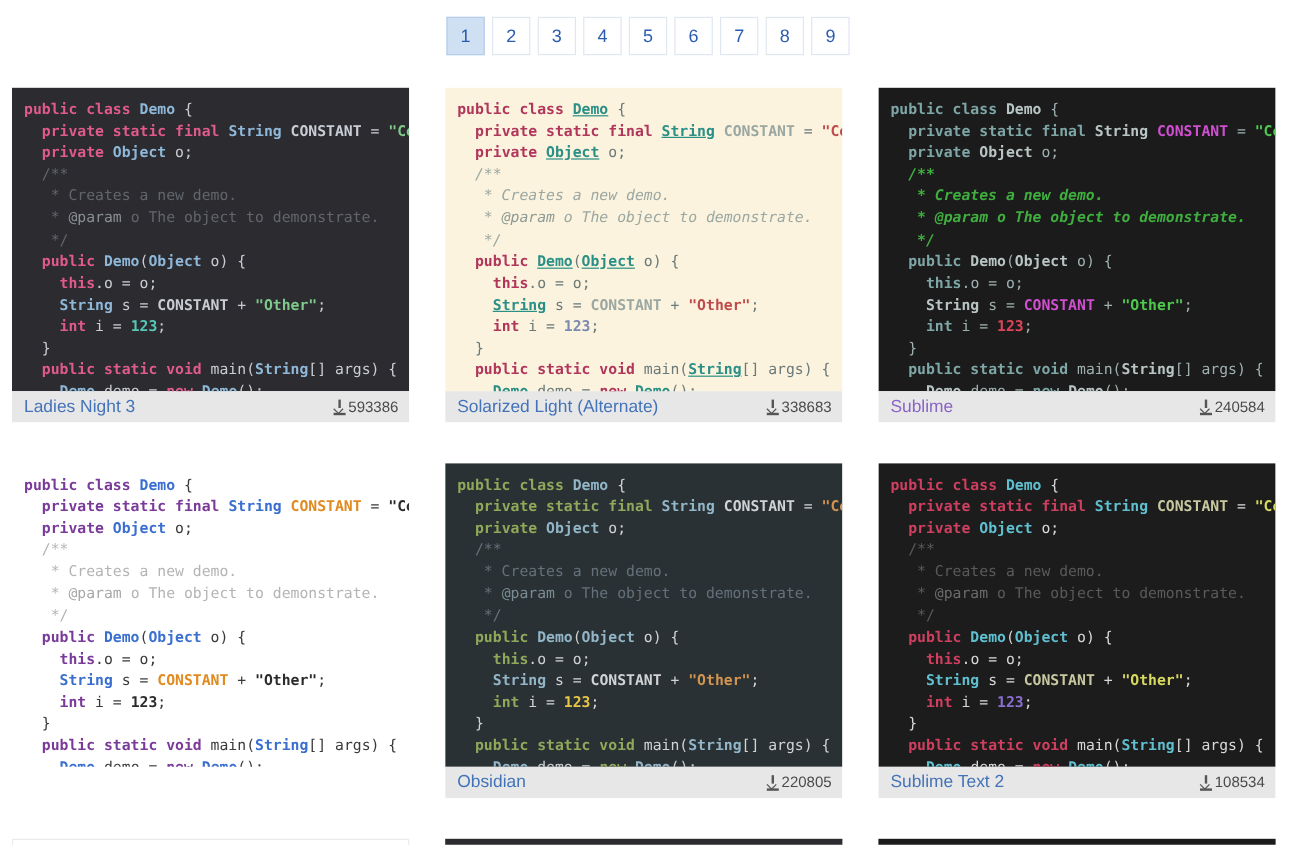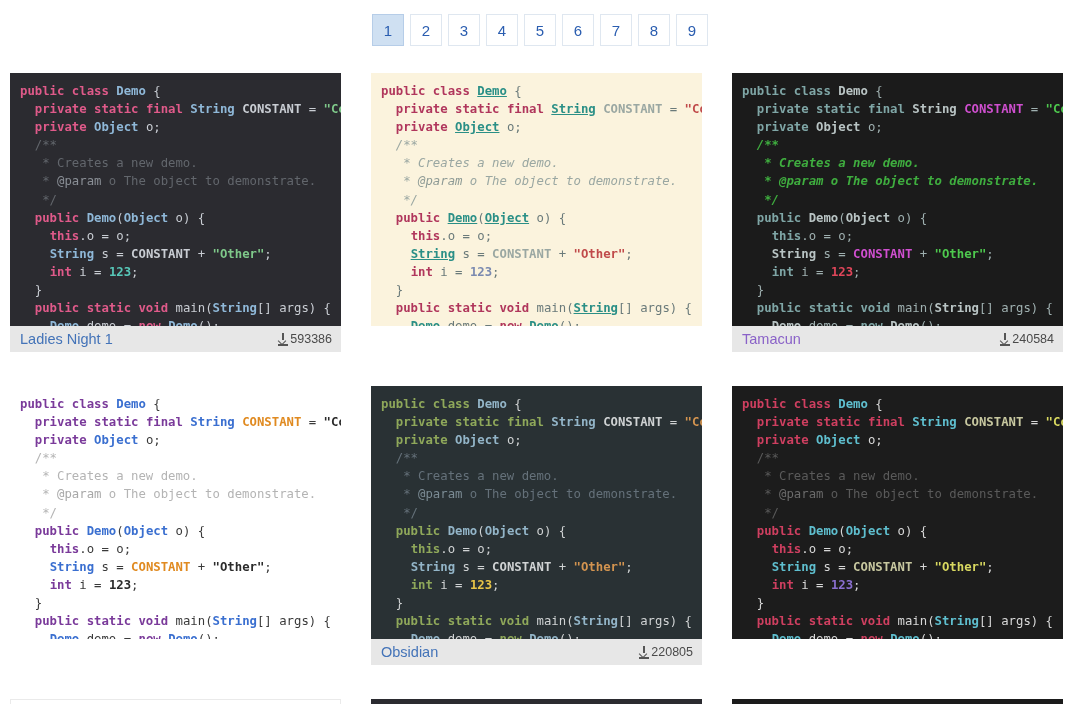--- a/index.html
+++ b/index.html
@@ -145,7 +145,7 @@
     <div class="card">
       <div class="code" style="background: rgb(43, 43, 48);"><div class="ln"><span class="tok" style="color: rgb(224, 90, 138); font-weight: bold;">public</span><span class="tok" style="color: rgb(201, 205, 211); font-weight: normal;"> </span><span class="tok" style="color: rgb(224, 90, 138); font-weight: bold;">class</span><span class="tok" style="color: rgb(201, 205, 211); font-weight: normal;"> </span><span class="tok" style="color: rgb(143, 184, 216); font-weight: bold;">Demo</span><span class="tok" style="color: rgb(201, 205, 211); font-weight: normal;"> {</span></div><div class="ln"><span class="tok" style="color: rgb(201, 205, 211); font-weight: normal;">  </span><span class="tok" style="color: rgb(224, 90, 138); font-weight: bold;">private</span><span class="tok" style="color: rgb(201, 205, 211); font-weight: normal;"> </span><span class="tok" style="color: rgb(224, 90, 138); font-weight: bold;">static</span><span class="tok" style="color: rgb(201, 205, 211); font-weight: normal;"> </span><span class="tok" style="color: rgb(224, 90, 138); font-weight: bold;">final</span><span class="tok" style="color: rgb(201, 205, 211); font-weight: normal;"> </span><span class="tok" style="color: rgb(143, 184, 216); font-weight: bold;">String</span><span class="tok" style="color: rgb(201, 205, 211); font-weight: normal;"> </span><span class="tok" style="color: rgb(201, 205, 211); font-weight: bold;">CONSTANT</span><span class="tok" style="color: rgb(201, 205, 211); font-weight: normal;"> = </span><span class="tok" style="color: rgb(127, 201, 138); font-weight: bold;">"Constant"</span></div><div class="ln"><span class="tok" style="color: rgb(201, 205, 211); font-weight: normal;">  </span><span class="tok" style="color: rgb(224, 90, 138); font-weight: bold;">private</span><span class="tok" style="color: rgb(201, 205, 211); font-weight: normal;"> </span><span class="tok" style="color: rgb(143, 184, 216); font-weight: bold;">Object</span><span class="tok" style="color: rgb(201, 205, 211); font-weight: normal;"> </span><span class="tok" style="color: rgb(201, 205, 211); font-weight: normal;">o</span><span class="tok" style="color: rgb(201, 205, 211); font-weight: normal;">;</span></div><div class="ln"><span class="tok" style="color: rgb(98, 102, 108); font-weight: normal;">  /**</span></div><div class="ln"><span class="tok" style="color: rgb(98, 102, 108); font-weight: normal;">   * Creates a new demo.</span></div><div class="ln"><span class="tok" style="color: rgb(98, 102, 108); font-weight: normal;">   * </span><span class="tok" style="color: rgb(138, 143, 150); font-weight: normal;">@param</span><span class="tok" style="color: rgb(98, 102, 108); font-weight: normal;"> o The object to demonstrate.</span></div><div class="ln"><span class="tok" style="color: rgb(98, 102, 108); font-weight: normal;">   */</span></div><div class="ln"><span class="tok" style="color: rgb(201, 205, 211); font-weight: normal;">  </span><span class="tok" style="color: rgb(224, 90, 138); font-weight: bold;">public</span><span class="tok" style="color: rgb(201, 205, 211); font-weight: normal;"> </span><span class="tok" style="color: rgb(143, 184, 216); font-weight: bold;">Demo</span><span class="tok" style="color: rgb(201, 205, 211); font-weight: normal;">(</span><span class="tok" style="color: rgb(143, 184, 216); font-weight: bold;">Object</span><span class="tok" style="color: rgb(201, 205, 211); font-weight: normal;"> </span><span class="tok" style="color: rgb(201, 205, 211); font-weight: normal;">o</span><span class="tok" style="color: rgb(201, 205, 211); font-weight: normal;">) {</span></div><div class="ln"><span class="tok" style="color: rgb(201, 205, 211); font-weight: normal;">    </span><span class="tok" style="color: rgb(224, 90, 138); font-weight: bold;">this</span><span class="tok" style="color: rgb(201, 205, 211); font-weight: normal;">.</span><span class="tok" style="color: rgb(201, 205, 211); font-weight: normal;">o</span><span class="tok" style="color: rgb(201, 205, 211); font-weight: normal;"> = </span><span class="tok" style="color: rgb(201, 205, 211); font-weight: normal;">o</span><span class="tok" style="color: rgb(201, 205, 211); font-weight: normal;">;</span></div><div class="ln"><span class="tok" style="color: rgb(201, 205, 211); font-weight: normal;">    </span><span class="tok" style="color: rgb(143, 184, 216); font-weight: bold;">String</span><span class="tok" style="color: rgb(201, 205, 211); font-weight: normal;"> </span><span class="tok" style="color: rgb(201, 205, 211); font-weight: normal;">s</span><span class="tok" style="color: rgb(201, 205, 211); font-weight: normal;"> = </span><span class="tok" style="color: rgb(201, 205, 211); font-weight: bold;">CONSTANT</span><span class="tok" style="color: rgb(201, 205, 211); font-weight: normal;"> + </span><span class="tok" style="color: rgb(127, 201, 138); font-weight: bold;">"Other"</span><span class="tok" style="color: rgb(201, 205, 211); font-weight: normal;">;</span></div><div class="ln"><span class="tok" style="color: rgb(201, 205, 211); font-weight: normal;">    </span><span class="tok" style="color: rgb(224, 90, 138); font-weight: bold;">int</span><span class="tok" style="color: rgb(201, 205, 211); font-weight: normal;"> </span><span class="tok" style="color: rgb(201, 205, 211); font-weight: normal;">i</span><span class="tok" style="color: rgb(201, 205, 211); font-weight: normal;"> = </span><span class="tok" style="color: rgb(87, 199, 184); font-weight: bold;">123</span><span class="tok" style="color: rgb(201, 205, 211); font-weight: normal;">;</span></div><div class="ln"><span class="tok" style="color: rgb(201, 205, 211); font-weight: normal;">  }</span></div><div class="ln"><span class="tok" style="color: rgb(201, 205, 211); font-weight: normal;">  </span><span class="tok" style="color: rgb(224, 90, 138); font-weight: bold;">public</span><span class="tok" style="color: rgb(201, 205, 211); font-weight: normal;"> </span><span class="tok" style="color: rgb(224, 90, 138); font-weight: bold;">static</span><span class="tok" style="color: rgb(201, 205, 211); font-weight: normal;"> </span><span class="tok" style="color: rgb(224, 90, 138); font-weight: bold;">void</span><span class="tok" style="color: rgb(201, 205, 211); font-weight: normal;"> </span><span class="tok" style="color: rgb(201, 205, 211); font-weight: normal;">main</span><span class="tok" style="color: rgb(201, 205, 211); font-weight: normal;">(</span><span class="tok" style="color: rgb(143, 184, 216); font-weight: bold;">String</span><span class="tok" style="color: rgb(201, 205, 211); font-weight: normal;">[] </span><span class="tok" style="color: rgb(201, 205, 211); font-weight: normal;">args</span><span class="tok" style="color: rgb(201, 205, 211); font-weight: normal;">) {</span></div><div class="ln"><span class="tok" style="color: rgb(201, 205, 211); font-weight: normal;">    </span><span class="tok" style="color: rgb(143, 184, 216); font-weight: bold;">Demo</span><span class="tok" style="color: rgb(201, 205, 211); font-weight: normal;"> </span><span class="tok" style="color: rgb(201, 205, 211); font-weight: normal;">demo</span><span class="tok" style="color: rgb(201, 205, 211); font-weight: normal;"> = </span><span class="tok" style="color: rgb(224, 90, 138); font-weight: bold;">new</span><span class="tok" style="color: rgb(201, 205, 211); font-weight: normal;"> </span><span class="tok" style="color: rgb(143, 184, 216); font-weight: bold;">Demo</span><span class="tok" style="color: rgb(201, 205, 211); font-weight: normal;">();</span></div></div>
       <div class="card-footer">
-        <a class="card-title" style="color: rgb(67, 115, 184); text-decoration: none;">Ladies Night 1</a>
+        <a class="card-title" style="color: rgb(67, 115, 184); text-decoration: none;">Ladies Night 3</a>
         <div class="card-dl">
           <span class="dl-icon">
             <span class="dl-bar"></span>

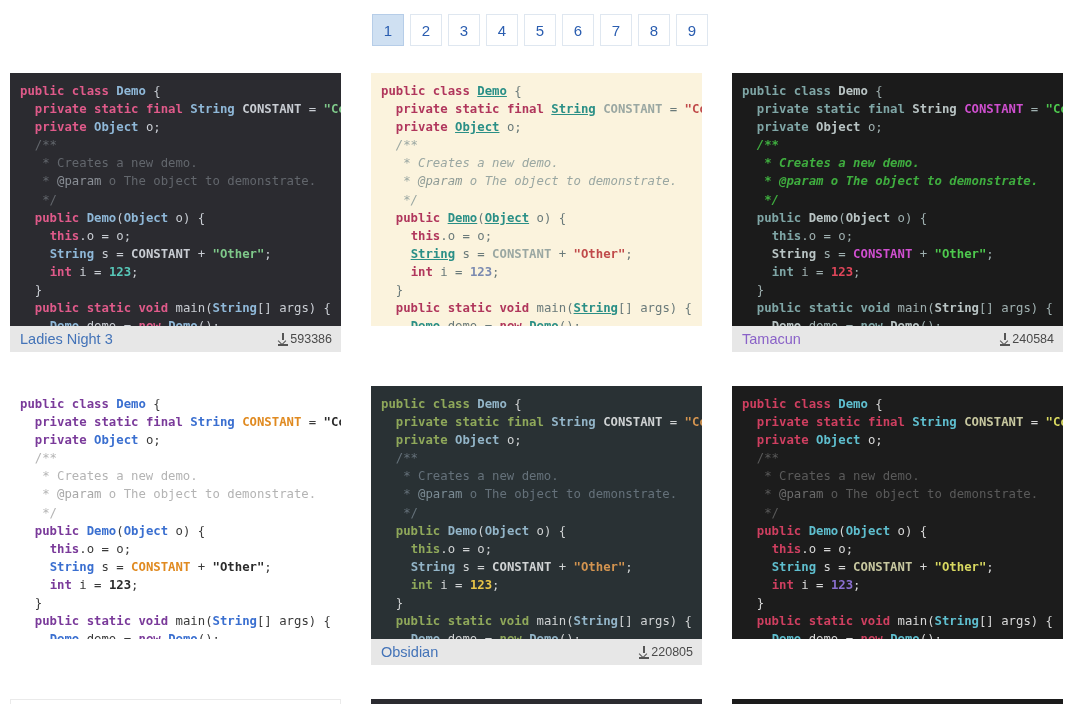--- a/index.html
+++ b/index.html
@@ -156,6 +156,15 @@
     </div>
     <div class="card">
       <div class="code" style="background: rgb(251, 243, 221);"><div class="ln"><span class="tok" style="color: rgb(176, 54, 92); font-weight: bold;">public</span><span class="tok" style="color: rgb(106, 122, 122); font-weight: normal;"> </span><span class="tok" style="color: rgb(176, 54, 92); font-weight: bold;">class</span><span class="tok" style="color: rgb(106, 122, 122); font-weight: normal;"> </span><span class="tok" style="color: rgb(42, 143, 134); font-weight: bold; text-decoration: underline;">Demo</span><span class="tok" style="color: rgb(106, 122, 122); font-weight: normal;"> {</span></div><div class="ln"><span class="tok" style="color: rgb(106, 122, 122); font-weight: normal;">  </span><span class="tok" style="color: rgb(176, 54, 92); font-weight: bold;">private</span><span class="tok" style="color: rgb(106, 122, 122); font-weight: normal;"> </span><span class="tok" style="color: rgb(176, 54, 92); font-weight: bold;">static</span><span class="tok" style="color: rgb(106, 122, 122); font-weight: normal;"> </span><span class="tok" style="color: rgb(176, 54, 92); font-weight: bold;">final</span><span class="tok" style="color: rgb(106, 122, 122); font-weight: normal;"> </span><span class="tok" style="color: rgb(42, 143, 134); font-weight: bold; text-decoration: underline;">String</span><span class="tok" style="color: rgb(106, 122, 122); font-weight: normal;"> </span><span class="tok" style="color: rgb(154, 167, 162); font-weight: bold;">CONSTANT</span><span class="tok" style="color: rgb(106, 122, 122); font-weight: normal;"> = </span><span class="tok" style="color: rgb(192, 74, 74); font-weight: bold;">"Constant"</span></div><div class="ln"><span class="tok" style="color: rgb(106, 122, 122); font-weight: normal;">  </span><span class="tok" style="color: rgb(176, 54, 92); font-weight: bold;">private</span><span class="tok" style="color: rgb(106, 122, 122); font-weight: normal;"> </span><span class="tok" style="color: rgb(42, 143, 134); font-weight: bold; text-decoration: underline;">Object</span><span class="tok" style="color: rgb(106, 122, 122); font-weight: normal;"> </span><span class="tok" style="color: rgb(106, 122, 122); font-weight: normal;">o</span><span class="tok" style="color: rgb(106, 122, 122); font-weight: normal;">;</span></div><div class="ln"><span class="tok" style="color: rgb(154, 167, 162); font-style: italic; font-weight: normal;">  /**</span></div><div class="ln"><span class="tok" style="color: rgb(154, 167, 162); font-style: italic; font-weight: normal;">   * Creates a new demo.</span></div><div class="ln"><span class="tok" style="color: rgb(154, 167, 162); font-style: italic; font-weight: normal;">   * </span><span class="tok" style="color: rgb(141, 154, 149); font-style: italic; font-weight: normal;">@param</span><span class="tok" style="color: rgb(154, 167, 162); font-style: italic; font-weight: normal;"> o The object to demonstrate.</span></div><div class="ln"><span class="tok" style="color: rgb(154, 167, 162); font-style: italic; font-weight: normal;">   */</span></div><div class="ln"><span class="tok" style="color: rgb(106, 122, 122); font-weight: normal;">  </span><span class="tok" style="color: rgb(176, 54, 92); font-weight: bold;">public</span><span class="tok" style="color: rgb(106, 122, 122); font-weight: normal;"> </span><span class="tok" style="color: rgb(42, 143, 134); font-weight: bold; text-decoration: underline;">Demo</span><span class="tok" style="color: rgb(106, 122, 122); font-weight: normal;">(</span><span class="tok" style="color: rgb(42, 143, 134); font-weight: bold; text-decoration: underline;">Object</span><span class="tok" style="color: rgb(106, 122, 122); font-weight: normal;"> </span><span class="tok" style="color: rgb(106, 122, 122); font-weight: normal;">o</span><span class="tok" style="color: rgb(106, 122, 122); font-weight: normal;">) {</span></div><div class="ln"><span class="tok" style="color: rgb(106, 122, 122); font-weight: normal;">    </span><span class="tok" style="color: rgb(176, 54, 92); font-weight: bold;">this</span><span class="tok" style="color: rgb(106, 122, 122); font-weight: normal;">.</span><span class="tok" style="color: rgb(106, 122, 122); font-weight: normal;">o</span><span class="tok" style="color: rgb(106, 122, 122); font-weight: normal;"> = </span><span class="tok" style="color: rgb(106, 122, 122); font-weight: normal;">o</span><span class="tok" style="color: rgb(106, 122, 122); font-weight: normal;">;</span></div><div class="ln"><span class="tok" style="color: rgb(106, 122, 122); font-weight: normal;">    </span><span class="tok" style="color: rgb(42, 143, 134); font-weight: bold; text-decoration: underline;">String</span><span class="tok" style="color: rgb(106, 122, 122); font-weight: normal;"> </span><span class="tok" style="color: rgb(106, 122, 122); font-weight: normal;">s</span><span class="tok" style="color: rgb(106, 122, 122); font-weight: normal;"> = </span><span class="tok" style="color: rgb(154, 167, 162); font-weight: bold;">CONSTANT</span><span class="tok" style="color: rgb(106, 122, 122); font-weight: normal;"> + </span><span class="tok" style="color: rgb(192, 74, 74); font-weight: bold;">"Other"</span><span class="tok" style="color: rgb(106, 122, 122); font-weight: normal;">;</span></div><div class="ln"><span class="tok" style="color: rgb(106, 122, 122); font-weight: normal;">    </span><span class="tok" style="color: rgb(176, 54, 92); font-weight: bold;">int</span><span class="tok" style="color: rgb(106, 122, 122); font-weight: normal;"> </span><span class="tok" style="color: rgb(106, 122, 122); font-weight: normal;">i</span><span class="tok" style="color: rgb(106, 122, 122); font-weight: normal;"> = </span><span class="tok" style="color: rgb(123, 138, 176); font-weight: bold;">123</span><span class="tok" style="color: rgb(106, 122, 122); font-weight: normal;">;</span></div><div class="ln"><span class="tok" style="color: rgb(106, 122, 122); font-weight: normal;">  }</span></div><div class="ln"><span class="tok" style="color: rgb(106, 122, 122); font-weight: normal;">  </span><span class="tok" style="color: rgb(176, 54, 92); font-weight: bold;">public</span><span class="tok" style="color: rgb(106, 122, 122); font-weight: normal;"> </span><span class="tok" style="color: rgb(176, 54, 92); font-weight: bold;">static</span><span class="tok" style="color: rgb(106, 122, 122); font-weight: normal;"> </span><span class="tok" style="color: rgb(176, 54, 92); font-weight: bold;">void</span><span class="tok" style="color: rgb(106, 122, 122); font-weight: normal;"> </span><span class="tok" style="color: rgb(106, 122, 122); font-weight: normal;">main</span><span class="tok" style="color: rgb(106, 122, 122); font-weight: normal;">(</span><span class="tok" style="color: rgb(42, 143, 134); font-weight: bold; text-decoration: underline;">String</span><span class="tok" style="color: rgb(106, 122, 122); font-weight: normal;">[] </span><span class="tok" style="color: rgb(106, 122, 122); font-weight: normal;">args</span><span class="tok" style="color: rgb(106, 122, 122); font-weight: normal;">) {</span></div><div class="ln"><span class="tok" style="color: rgb(106, 122, 122); font-weight: normal;">    </span><span class="tok" style="color: rgb(42, 143, 134); font-weight: bold; text-decoration: underline;">Demo</span><span class="tok" style="color: rgb(106, 122, 122); font-weight: normal;"> </span><span class="tok" style="color: rgb(106, 122, 122); font-weight: normal;">demo</span><span class="tok" style="color: rgb(106, 122, 122); font-weight: normal;"> = </span><span class="tok" style="color: rgb(176, 54, 92); font-weight: bold;">new</span><span class="tok" style="color: rgb(106, 122, 122); font-weight: normal;"> </span><span class="tok" style="color: rgb(42, 143, 134); font-weight: bold; text-decoration: underline;">Demo</span><span class="tok" style="color: rgb(106, 122, 122); font-weight: normal;">();</span></div></div>
+      <div class="card-footer">
+        <a class="card-title" style="color: rgb(67, 115, 184); text-decoration: none;">Solarized Light (Alternate)</a>
+        <div class="card-dl">
+          <span class="dl-icon">
+            <span class="dl-bar"></span>
+          </span>
+          <span>338683</span>
+        </div>
+      </div>
     </div>
     <div class="card">
       <div class="code" style="background: rgb(27, 27, 27);"><div class="ln"><span class="tok" style="color: rgb(127, 166, 166); font-weight: bold;">public</span><span class="tok" style="color: rgb(159, 176, 176); font-weight: normal;"> </span><span class="tok" style="color: rgb(127, 166, 166); font-weight: bold;">class</span><span class="tok" style="color: rgb(159, 176, 176); font-weight: normal;"> </span><span class="tok" style="color: rgb(185, 196, 196); font-weight: bold;">Demo</span><span class="tok" style="color: rgb(159, 176, 176); font-weight: normal;"> {</span></div><div class="ln"><span class="tok" style="color: rgb(159, 176, 176); font-weight: normal;">  </span><span class="tok" style="color: rgb(127, 166, 166); font-weight: bold;">private</span><span class="tok" style="color: rgb(159, 176, 176); font-weight: normal;"> </span><span class="tok" style="color: rgb(127, 166, 166); font-weight: bold;">static</span><span class="tok" style="color: rgb(159, 176, 176); font-weight: normal;"> </span><span class="tok" style="color: rgb(127, 166, 166); font-weight: bold;">final</span><span class="tok" style="color: rgb(159, 176, 176); font-weight: normal;"> </span><span class="tok" style="color: rgb(185, 196, 196); font-weight: bold;">String</span><span class="tok" style="color: rgb(159, 176, 176); font-weight: normal;"> </span><span class="tok" style="color: rgb(208, 79, 208); font-weight: bold;">CONSTANT</span><span class="tok" style="color: rgb(159, 176, 176); font-weight: normal;"> = </span><span class="tok" style="color: rgb(78, 201, 78); font-weight: bold;">"Constant"</span></div><div class="ln"><span class="tok" style="color: rgb(159, 176, 176); font-weight: normal;">  </span><span class="tok" style="color: rgb(127, 166, 166); font-weight: bold;">private</span><span class="tok" style="color: rgb(159, 176, 176); font-weight: normal;"> </span><span class="tok" style="color: rgb(185, 196, 196); font-weight: bold;">Object</span><span class="tok" style="color: rgb(159, 176, 176); font-weight: normal;"> </span><span class="tok" style="color: rgb(159, 176, 176); font-weight: normal;">o</span><span class="tok" style="color: rgb(159, 176, 176); font-weight: normal;">;</span></div><div class="ln"><span class="tok" style="color: rgb(63, 174, 63); font-style: italic; font-weight: bold;">  /**</span></div><div class="ln"><span class="tok" style="color: rgb(63, 174, 63); font-style: italic; font-weight: bold;">   * Creates a new demo.</span></div><div class="ln"><span class="tok" style="color: rgb(63, 174, 63); font-style: italic; font-weight: bold;">   * </span><span class="tok" style="color: rgb(63, 174, 63); font-style: italic; font-weight: bold;">@param</span><span class="tok" style="color: rgb(63, 174, 63); font-style: italic; font-weight: bold;"> o The object to demonstrate.</span></div><div class="ln"><span class="tok" style="color: rgb(63, 174, 63); font-style: italic; font-weight: bold;">   */</span></div><div class="ln"><span class="tok" style="color: rgb(159, 176, 176); font-weight: normal;">  </span><span class="tok" style="color: rgb(127, 166, 166); font-weight: bold;">public</span><span class="tok" style="color: rgb(159, 176, 176); font-weight: normal;"> </span><span class="tok" style="color: rgb(185, 196, 196); font-weight: bold;">Demo</span><span class="tok" style="color: rgb(159, 176, 176); font-weight: normal;">(</span><span class="tok" style="color: rgb(185, 196, 196); font-weight: bold;">Object</span><span class="tok" style="color: rgb(159, 176, 176); font-weight: normal;"> </span><span class="tok" style="color: rgb(159, 176, 176); font-weight: normal;">o</span><span class="tok" style="color: rgb(159, 176, 176); font-weight: normal;">) {</span></div><div class="ln"><span class="tok" style="color: rgb(159, 176, 176); font-weight: normal;">    </span><span class="tok" style="color: rgb(127, 166, 166); font-weight: bold;">this</span><span class="tok" style="color: rgb(159, 176, 176); font-weight: normal;">.</span><span class="tok" style="color: rgb(159, 176, 176); font-weight: normal;">o</span><span class="tok" style="color: rgb(159, 176, 176); font-weight: normal;"> = </span><span class="tok" style="color: rgb(159, 176, 176); font-weight: normal;">o</span><span class="tok" style="color: rgb(159, 176, 176); font-weight: normal;">;</span></div><div class="ln"><span class="tok" style="color: rgb(159, 176, 176); font-weight: normal;">    </span><span class="tok" style="color: rgb(185, 196, 196); font-weight: bold;">String</span><span class="tok" style="color: rgb(159, 176, 176); font-weight: normal;"> </span><span class="tok" style="color: rgb(159, 176, 176); font-weight: normal;">s</span><span class="tok" style="color: rgb(159, 176, 176); font-weight: normal;"> = </span><span class="tok" style="color: rgb(208, 79, 208); font-weight: bold;">CONSTANT</span><span class="tok" style="color: rgb(159, 176, 176); font-weight: normal;"> + </span><span class="tok" style="color: rgb(78, 201, 78); font-weight: bold;">"Other"</span><span class="tok" style="color: rgb(159, 176, 176); font-weight: normal;">;</span></div><div class="ln"><span class="tok" style="color: rgb(159, 176, 176); font-weight: normal;">    </span><span class="tok" style="color: rgb(127, 166, 166); font-weight: bold;">int</span><span class="tok" style="color: rgb(159, 176, 176); font-weight: normal;"> </span><span class="tok" style="color: rgb(159, 176, 176); font-weight: normal;">i</span><span class="tok" style="color: rgb(159, 176, 176); font-weight: normal;"> = </span><span class="tok" style="color: rgb(224, 70, 90); font-weight: bold;">123</span><span class="tok" style="color: rgb(159, 176, 176); font-weight: normal;">;</span></div><div class="ln"><span class="tok" style="color: rgb(159, 176, 176); font-weight: normal;">  }</span></div><div class="ln"><span class="tok" style="color: rgb(159, 176, 176); font-weight: normal;">  </span><span class="tok" style="color: rgb(127, 166, 166); font-weight: bold;">public</span><span class="tok" style="color: rgb(159, 176, 176); font-weight: normal;"> </span><span class="tok" style="color: rgb(127, 166, 166); font-weight: bold;">static</span><span class="tok" style="color: rgb(159, 176, 176); font-weight: normal;"> </span><span class="tok" style="color: rgb(127, 166, 166); font-weight: bold;">void</span><span class="tok" style="color: rgb(159, 176, 176); font-weight: normal;"> </span><span class="tok" style="color: rgb(159, 176, 176); font-weight: normal;">main</span><span class="tok" style="color: rgb(159, 176, 176); font-weight: normal;">(</span><span class="tok" style="color: rgb(185, 196, 196); font-weight: bold;">String</span><span class="tok" style="color: rgb(159, 176, 176); font-weight: normal;">[] </span><span class="tok" style="color: rgb(159, 176, 176); font-weight: normal;">args</span><span class="tok" style="color: rgb(159, 176, 176); font-weight: normal;">) {</span></div><div class="ln"><span class="tok" style="color: rgb(159, 176, 176); font-weight: normal;">    </span><span class="tok" style="color: rgb(185, 196, 196); font-weight: bold;">Demo</span><span class="tok" style="color: rgb(159, 176, 176); font-weight: normal;"> </span><span class="tok" style="color: rgb(159, 176, 176); font-weight: normal;">demo</span><span class="tok" style="color: rgb(159, 176, 176); font-weight: normal;"> = </span><span class="tok" style="color: rgb(127, 166, 166); font-weight: bold;">new</span><span class="tok" style="color: rgb(159, 176, 176); font-weight: normal;"> </span><span class="tok" style="color: rgb(185, 196, 196); font-weight: bold;">Demo</span><span class="tok" style="color: rgb(159, 176, 176); font-weight: normal;">();</span></div></div>

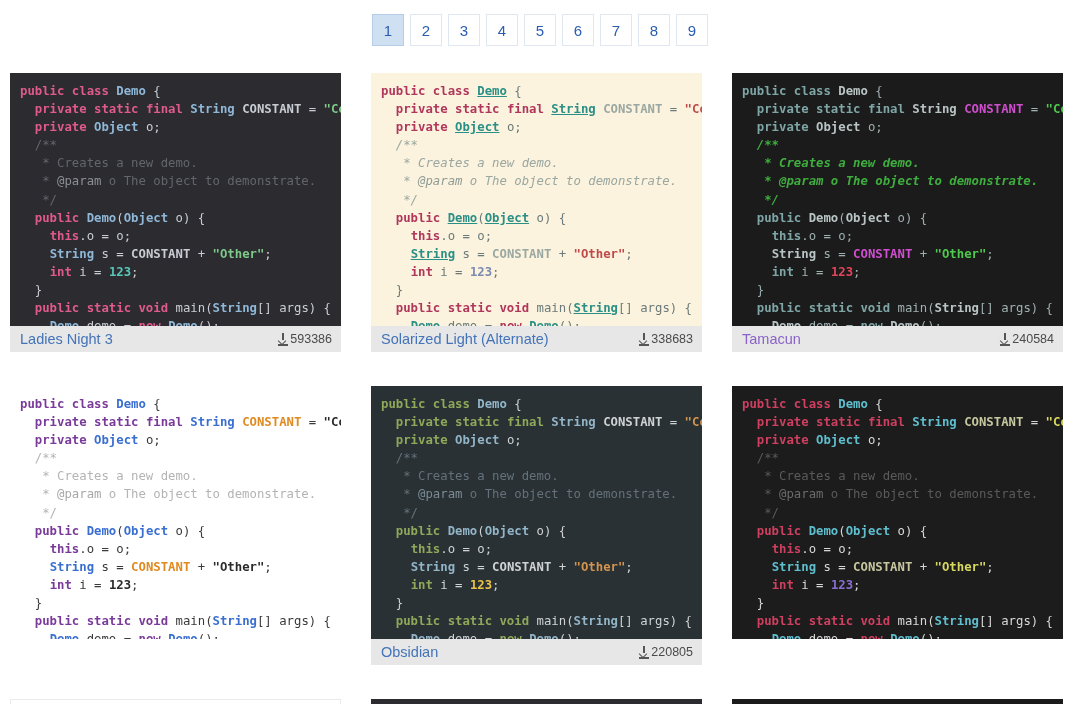--- a/index.html
+++ b/index.html
@@ -169,7 +169,7 @@
     <div class="card">
       <div class="code" style="background: rgb(27, 27, 27);"><div class="ln"><span class="tok" style="color: rgb(127, 166, 166); font-weight: bold;">public</span><span class="tok" style="color: rgb(159, 176, 176); font-weight: normal;"> </span><span class="tok" style="color: rgb(127, 166, 166); font-weight: bold;">class</span><span class="tok" style="color: rgb(159, 176, 176); font-weight: normal;"> </span><span class="tok" style="color: rgb(185, 196, 196); font-weight: bold;">Demo</span><span class="tok" style="color: rgb(159, 176, 176); font-weight: normal;"> {</span></div><div class="ln"><span class="tok" style="color: rgb(159, 176, 176); font-weight: normal;">  </span><span class="tok" style="color: rgb(127, 166, 166); font-weight: bold;">private</span><span class="tok" style="color: rgb(159, 176, 176); font-weight: normal;"> </span><span class="tok" style="color: rgb(127, 166, 166); font-weight: bold;">static</span><span class="tok" style="color: rgb(159, 176, 176); font-weight: normal;"> </span><span class="tok" style="color: rgb(127, 166, 166); font-weight: bold;">final</span><span class="tok" style="color: rgb(159, 176, 176); font-weight: normal;"> </span><span class="tok" style="color: rgb(185, 196, 196); font-weight: bold;">String</span><span class="tok" style="color: rgb(159, 176, 176); font-weight: normal;"> </span><span class="tok" style="color: rgb(208, 79, 208); font-weight: bold;">CONSTANT</span><span class="tok" style="color: rgb(159, 176, 176); font-weight: normal;"> = </span><span class="tok" style="color: rgb(78, 201, 78); font-weight: bold;">"Constant"</span></div><div class="ln"><span class="tok" style="color: rgb(159, 176, 176); font-weight: normal;">  </span><span class="tok" style="color: rgb(127, 166, 166); font-weight: bold;">private</span><span class="tok" style="color: rgb(159, 176, 176); font-weight: normal;"> </span><span class="tok" style="color: rgb(185, 196, 196); font-weight: bold;">Object</span><span class="tok" style="color: rgb(159, 176, 176); font-weight: normal;"> </span><span class="tok" style="color: rgb(159, 176, 176); font-weight: normal;">o</span><span class="tok" style="color: rgb(159, 176, 176); font-weight: normal;">;</span></div><div class="ln"><span class="tok" style="color: rgb(63, 174, 63); font-style: italic; font-weight: bold;">  /**</span></div><div class="ln"><span class="tok" style="color: rgb(63, 174, 63); font-style: italic; font-weight: bold;">   * Creates a new demo.</span></div><div class="ln"><span class="tok" style="color: rgb(63, 174, 63); font-style: italic; font-weight: bold;">   * </span><span class="tok" style="color: rgb(63, 174, 63); font-style: italic; font-weight: bold;">@param</span><span class="tok" style="color: rgb(63, 174, 63); font-style: italic; font-weight: bold;"> o The object to demonstrate.</span></div><div class="ln"><span class="tok" style="color: rgb(63, 174, 63); font-style: italic; font-weight: bold;">   */</span></div><div class="ln"><span class="tok" style="color: rgb(159, 176, 176); font-weight: normal;">  </span><span class="tok" style="color: rgb(127, 166, 166); font-weight: bold;">public</span><span class="tok" style="color: rgb(159, 176, 176); font-weight: normal;"> </span><span class="tok" style="color: rgb(185, 196, 196); font-weight: bold;">Demo</span><span class="tok" style="color: rgb(159, 176, 176); font-weight: normal;">(</span><span class="tok" style="color: rgb(185, 196, 196); font-weight: bold;">Object</span><span class="tok" style="color: rgb(159, 176, 176); font-weight: normal;"> </span><span class="tok" style="color: rgb(159, 176, 176); font-weight: normal;">o</span><span class="tok" style="color: rgb(159, 176, 176); font-weight: normal;">) {</span></div><div class="ln"><span class="tok" style="color: rgb(159, 176, 176); font-weight: normal;">    </span><span class="tok" style="color: rgb(127, 166, 166); font-weight: bold;">this</span><span class="tok" style="color: rgb(159, 176, 176); font-weight: normal;">.</span><span class="tok" style="color: rgb(159, 176, 176); font-weight: normal;">o</span><span class="tok" style="color: rgb(159, 176, 176); font-weight: normal;"> = </span><span class="tok" style="color: rgb(159, 176, 176); font-weight: normal;">o</span><span class="tok" style="color: rgb(159, 176, 176); font-weight: normal;">;</span></div><div class="ln"><span class="tok" style="color: rgb(159, 176, 176); font-weight: normal;">    </span><span class="tok" style="color: rgb(185, 196, 196); font-weight: bold;">String</span><span class="tok" style="color: rgb(159, 176, 176); font-weight: normal;"> </span><span class="tok" style="color: rgb(159, 176, 176); font-weight: normal;">s</span><span class="tok" style="color: rgb(159, 176, 176); font-weight: normal;"> = </span><span class="tok" style="color: rgb(208, 79, 208); font-weight: bold;">CONSTANT</span><span class="tok" style="color: rgb(159, 176, 176); font-weight: normal;"> + </span><span class="tok" style="color: rgb(78, 201, 78); font-weight: bold;">"Other"</span><span class="tok" style="color: rgb(159, 176, 176); font-weight: normal;">;</span></div><div class="ln"><span class="tok" style="color: rgb(159, 176, 176); font-weight: normal;">    </span><span class="tok" style="color: rgb(127, 166, 166); font-weight: bold;">int</span><span class="tok" style="color: rgb(159, 176, 176); font-weight: normal;"> </span><span class="tok" style="color: rgb(159, 176, 176); font-weight: normal;">i</span><span class="tok" style="color: rgb(159, 176, 176); font-weight: normal;"> = </span><span class="tok" style="color: rgb(224, 70, 90); font-weight: bold;">123</span><span class="tok" style="color: rgb(159, 176, 176); font-weight: normal;">;</span></div><div class="ln"><span class="tok" style="color: rgb(159, 176, 176); font-weight: normal;">  }</span></div><div class="ln"><span class="tok" style="color: rgb(159, 176, 176); font-weight: normal;">  </span><span class="tok" style="color: rgb(127, 166, 166); font-weight: bold;">public</span><span class="tok" style="color: rgb(159, 176, 176); font-weight: normal;"> </span><span class="tok" style="color: rgb(127, 166, 166); font-weight: bold;">static</span><span class="tok" style="color: rgb(159, 176, 176); font-weight: normal;"> </span><span class="tok" style="color: rgb(127, 166, 166); font-weight: bold;">void</span><span class="tok" style="color: rgb(159, 176, 176); font-weight: normal;"> </span><span class="tok" style="color: rgb(159, 176, 176); font-weight: normal;">main</span><span class="tok" style="color: rgb(159, 176, 176); font-weight: normal;">(</span><span class="tok" style="color: rgb(185, 196, 196); font-weight: bold;">String</span><span class="tok" style="color: rgb(159, 176, 176); font-weight: normal;">[] </span><span class="tok" style="color: rgb(159, 176, 176); font-weight: normal;">args</span><span class="tok" style="color: rgb(159, 176, 176); font-weight: normal;">) {</span></div><div class="ln"><span class="tok" style="color: rgb(159, 176, 176); font-weight: normal;">    </span><span class="tok" style="color: rgb(185, 196, 196); font-weight: bold;">Demo</span><span class="tok" style="color: rgb(159, 176, 176); font-weight: normal;"> </span><span class="tok" style="color: rgb(159, 176, 176); font-weight: normal;">demo</span><span class="tok" style="color: rgb(159, 176, 176); font-weight: normal;"> = </span><span class="tok" style="color: rgb(127, 166, 166); font-weight: bold;">new</span><span class="tok" style="color: rgb(159, 176, 176); font-weight: normal;"> </span><span class="tok" style="color: rgb(185, 196, 196); font-weight: bold;">Demo</span><span class="tok" style="color: rgb(159, 176, 176); font-weight: normal;">();</span></div></div>
       <div class="card-footer">
-        <a class="card-title" style="color: rgb(138, 98, 200); text-decoration: none;">Tamacun</a>
+        <a class="card-title" style="color: rgb(138, 98, 200); text-decoration: none;">Sublime</a>
         <div class="card-dl">
           <span class="dl-icon">
             <span class="dl-bar"></span>

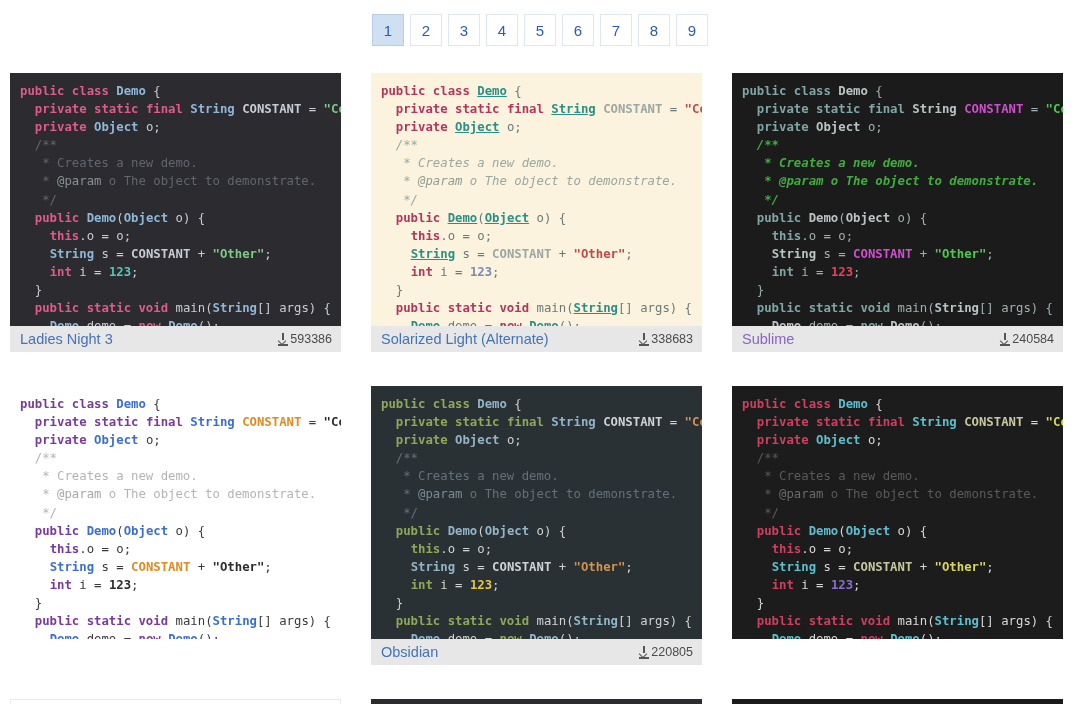--- a/index.html
+++ b/index.html
@@ -195,6 +195,15 @@
     </div>
     <div class="card">
       <div class="code" style="background: rgb(28, 28, 28);"><div class="ln"><span class="tok" style="color: rgb(207, 63, 96); font-weight: bold;">public</span><span class="tok" style="color: rgb(216, 216, 216); font-weight: normal;"> </span><span class="tok" style="color: rgb(207, 63, 96); font-weight: bold;">class</span><span class="tok" style="color: rgb(216, 216, 216); font-weight: normal;"> </span><span class="tok" style="color: rgb(95, 191, 207); font-weight: bold;">Demo</span><span class="tok" style="color: rgb(216, 216, 216); font-weight: normal;"> {</span></div><div class="ln"><span class="tok" style="color: rgb(216, 216, 216); font-weight: normal;">  </span><span class="tok" style="color: rgb(207, 63, 96); font-weight: bold;">private</span><span class="tok" style="color: rgb(216, 216, 216); font-weight: normal;"> </span><span class="tok" style="color: rgb(207, 63, 96); font-weight: bold;">static</span><span class="tok" style="color: rgb(216, 216, 216); font-weight: normal;"> </span><span class="tok" style="color: rgb(207, 63, 96); font-weight: bold;">final</span><span class="tok" style="color: rgb(216, 216, 216); font-weight: normal;"> </span><span class="tok" style="color: rgb(95, 191, 207); font-weight: bold;">String</span><span class="tok" style="color: rgb(216, 216, 216); font-weight: normal;"> </span><span class="tok" style="color: rgb(200, 200, 160); font-weight: bold;">CONSTANT</span><span class="tok" style="color: rgb(216, 216, 216); font-weight: normal;"> = </span><span class="tok" style="color: rgb(216, 216, 96); font-weight: bold;">"Constant"</span></div><div class="ln"><span class="tok" style="color: rgb(216, 216, 216); font-weight: normal;">  </span><span class="tok" style="color: rgb(207, 63, 96); font-weight: bold;">private</span><span class="tok" style="color: rgb(216, 216, 216); font-weight: normal;"> </span><span class="tok" style="color: rgb(95, 191, 207); font-weight: bold;">Object</span><span class="tok" style="color: rgb(216, 216, 216); font-weight: normal;"> </span><span class="tok" style="color: rgb(216, 216, 216); font-weight: normal;">o</span><span class="tok" style="color: rgb(216, 216, 216); font-weight: normal;">;</span></div><div class="ln"><span class="tok" style="color: rgb(90, 90, 90); font-weight: normal;">  /**</span></div><div class="ln"><span class="tok" style="color: rgb(90, 90, 90); font-weight: normal;">   * Creates a new demo.</span></div><div class="ln"><span class="tok" style="color: rgb(90, 90, 90); font-weight: normal;">   * </span><span class="tok" style="color: rgb(107, 107, 107); font-weight: normal;">@param</span><span class="tok" style="color: rgb(90, 90, 90); font-weight: normal;"> o The object to demonstrate.</span></div><div class="ln"><span class="tok" style="color: rgb(90, 90, 90); font-weight: normal;">   */</span></div><div class="ln"><span class="tok" style="color: rgb(216, 216, 216); font-weight: normal;">  </span><span class="tok" style="color: rgb(207, 63, 96); font-weight: bold;">public</span><span class="tok" style="color: rgb(216, 216, 216); font-weight: normal;"> </span><span class="tok" style="color: rgb(95, 191, 207); font-weight: bold;">Demo</span><span class="tok" style="color: rgb(216, 216, 216); font-weight: normal;">(</span><span class="tok" style="color: rgb(95, 191, 207); font-weight: bold;">Object</span><span class="tok" style="color: rgb(216, 216, 216); font-weight: normal;"> </span><span class="tok" style="color: rgb(216, 216, 216); font-weight: normal;">o</span><span class="tok" style="color: rgb(216, 216, 216); font-weight: normal;">) {</span></div><div class="ln"><span class="tok" style="color: rgb(216, 216, 216); font-weight: normal;">    </span><span class="tok" style="color: rgb(207, 63, 96); font-weight: bold;">this</span><span class="tok" style="color: rgb(216, 216, 216); font-weight: normal;">.</span><span class="tok" style="color: rgb(216, 216, 216); font-weight: normal;">o</span><span class="tok" style="color: rgb(216, 216, 216); font-weight: normal;"> = </span><span class="tok" style="color: rgb(216, 216, 216); font-weight: normal;">o</span><span class="tok" style="color: rgb(216, 216, 216); font-weight: normal;">;</span></div><div class="ln"><span class="tok" style="color: rgb(216, 216, 216); font-weight: normal;">    </span><span class="tok" style="color: rgb(95, 191, 207); font-weight: bold;">String</span><span class="tok" style="color: rgb(216, 216, 216); font-weight: normal;"> </span><span class="tok" style="color: rgb(216, 216, 216); font-weight: normal;">s</span><span class="tok" style="color: rgb(216, 216, 216); font-weight: normal;"> = </span><span class="tok" style="color: rgb(200, 200, 160); font-weight: bold;">CONSTANT</span><span class="tok" style="color: rgb(216, 216, 216); font-weight: normal;"> + </span><span class="tok" style="color: rgb(216, 216, 96); font-weight: bold;">"Other"</span><span class="tok" style="color: rgb(216, 216, 216); font-weight: normal;">;</span></div><div class="ln"><span class="tok" style="color: rgb(216, 216, 216); font-weight: normal;">    </span><span class="tok" style="color: rgb(207, 63, 96); font-weight: bold;">int</span><span class="tok" style="color: rgb(216, 216, 216); font-weight: normal;"> </span><span class="tok" style="color: rgb(216, 216, 216); font-weight: normal;">i</span><span class="tok" style="color: rgb(216, 216, 216); font-weight: normal;"> = </span><span class="tok" style="color: rgb(138, 111, 208); font-weight: bold;">123</span><span class="tok" style="color: rgb(216, 216, 216); font-weight: normal;">;</span></div><div class="ln"><span class="tok" style="color: rgb(216, 216, 216); font-weight: normal;">  }</span></div><div class="ln"><span class="tok" style="color: rgb(216, 216, 216); font-weight: normal;">  </span><span class="tok" style="color: rgb(207, 63, 96); font-weight: bold;">public</span><span class="tok" style="color: rgb(216, 216, 216); font-weight: normal;"> </span><span class="tok" style="color: rgb(207, 63, 96); font-weight: bold;">static</span><span class="tok" style="color: rgb(216, 216, 216); font-weight: normal;"> </span><span class="tok" style="color: rgb(207, 63, 96); font-weight: bold;">void</span><span class="tok" style="color: rgb(216, 216, 216); font-weight: normal;"> </span><span class="tok" style="color: rgb(216, 216, 216); font-weight: normal;">main</span><span class="tok" style="color: rgb(216, 216, 216); font-weight: normal;">(</span><span class="tok" style="color: rgb(95, 191, 207); font-weight: bold;">String</span><span class="tok" style="color: rgb(216, 216, 216); font-weight: normal;">[] </span><span class="tok" style="color: rgb(216, 216, 216); font-weight: normal;">args</span><span class="tok" style="color: rgb(216, 216, 216); font-weight: normal;">) {</span></div><div class="ln"><span class="tok" style="color: rgb(216, 216, 216); font-weight: normal;">    </span><span class="tok" style="color: rgb(95, 191, 207); font-weight: bold;">Demo</span><span class="tok" style="color: rgb(216, 216, 216); font-weight: normal;"> </span><span class="tok" style="color: rgb(216, 216, 216); font-weight: normal;">demo</span><span class="tok" style="color: rgb(216, 216, 216); font-weight: normal;"> = </span><span class="tok" style="color: rgb(207, 63, 96); font-weight: bold;">new</span><span class="tok" style="color: rgb(216, 216, 216); font-weight: normal;"> </span><span class="tok" style="color: rgb(95, 191, 207); font-weight: bold;">Demo</span><span class="tok" style="color: rgb(216, 216, 216); font-weight: normal;">();</span></div></div>
+      <div class="card-footer">
+        <a class="card-title" style="color: rgb(67, 115, 184); text-decoration: none;">Sublime Text 2</a>
+        <div class="card-dl">
+          <span class="dl-icon">
+            <span class="dl-bar"></span>
+          </span>
+          <span>108534</span>
+        </div>
+      </div>
     </div>
   </div>
 

